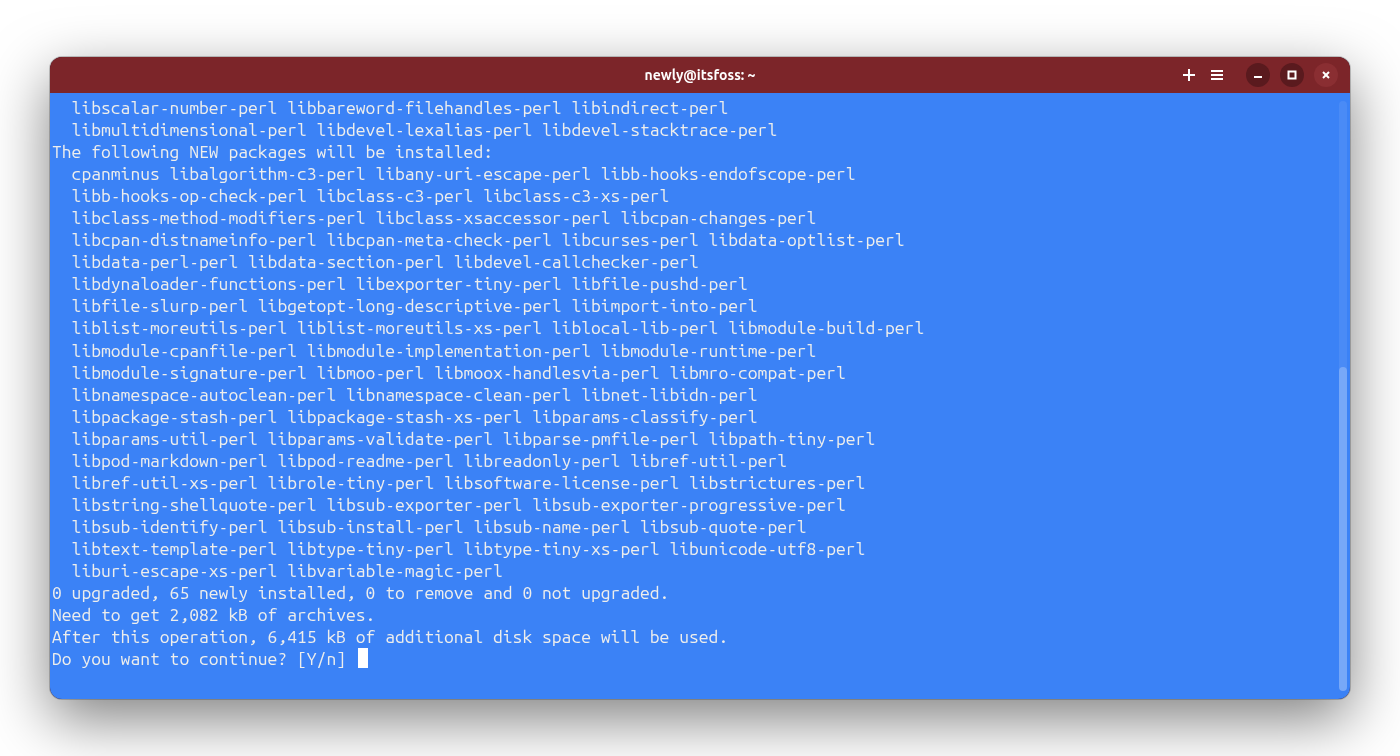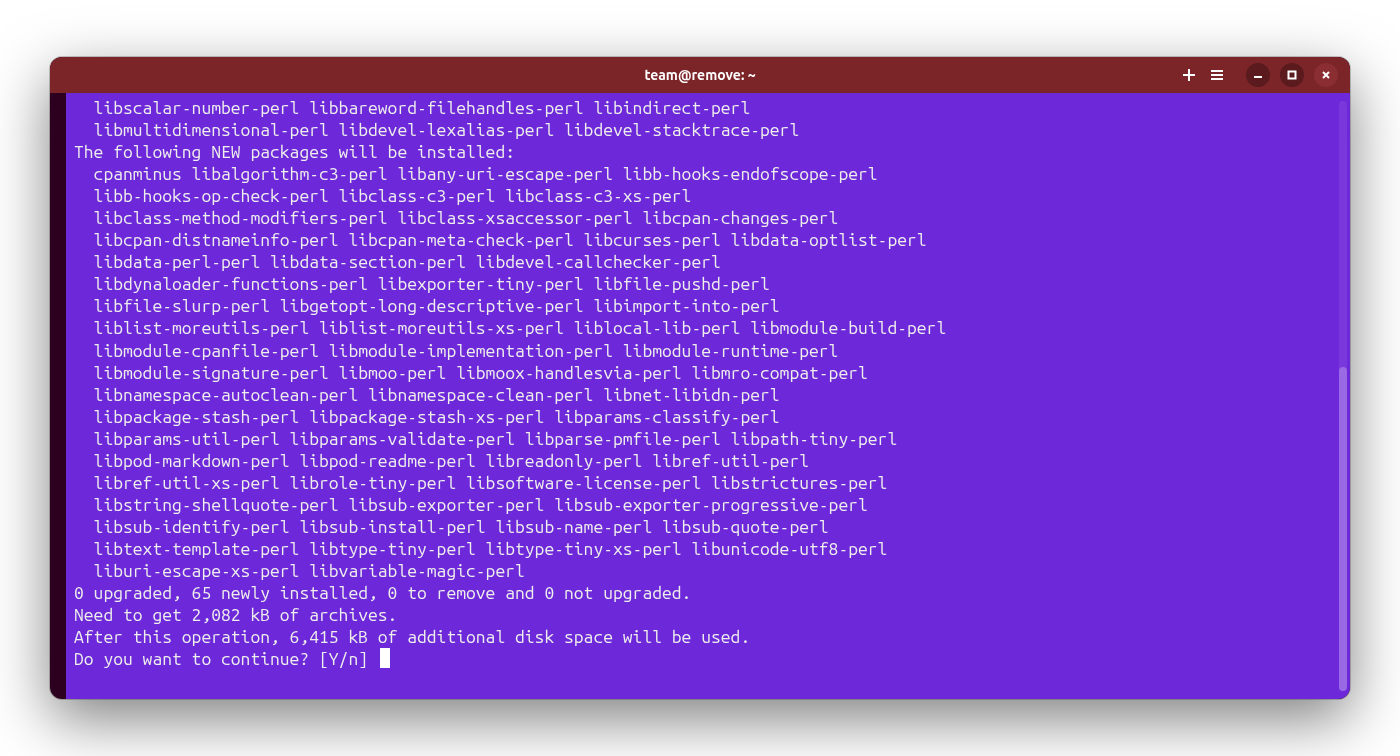--- a/index.html
+++ b/index.html
@@ -158,7 +158,7 @@
 <div class="window">
   <div class="titlebar">
     <div class="titlebar-left"></div>
-    <div class="titlebar-title">team@remove: ~</div>
+    <div class="titlebar-title">newly@itsfoss: ~</div>
     <div class="titlebar-right">
       <div class="titlebar-icon">
         <svg width="14" height="14" viewBox="0 0 14 14">

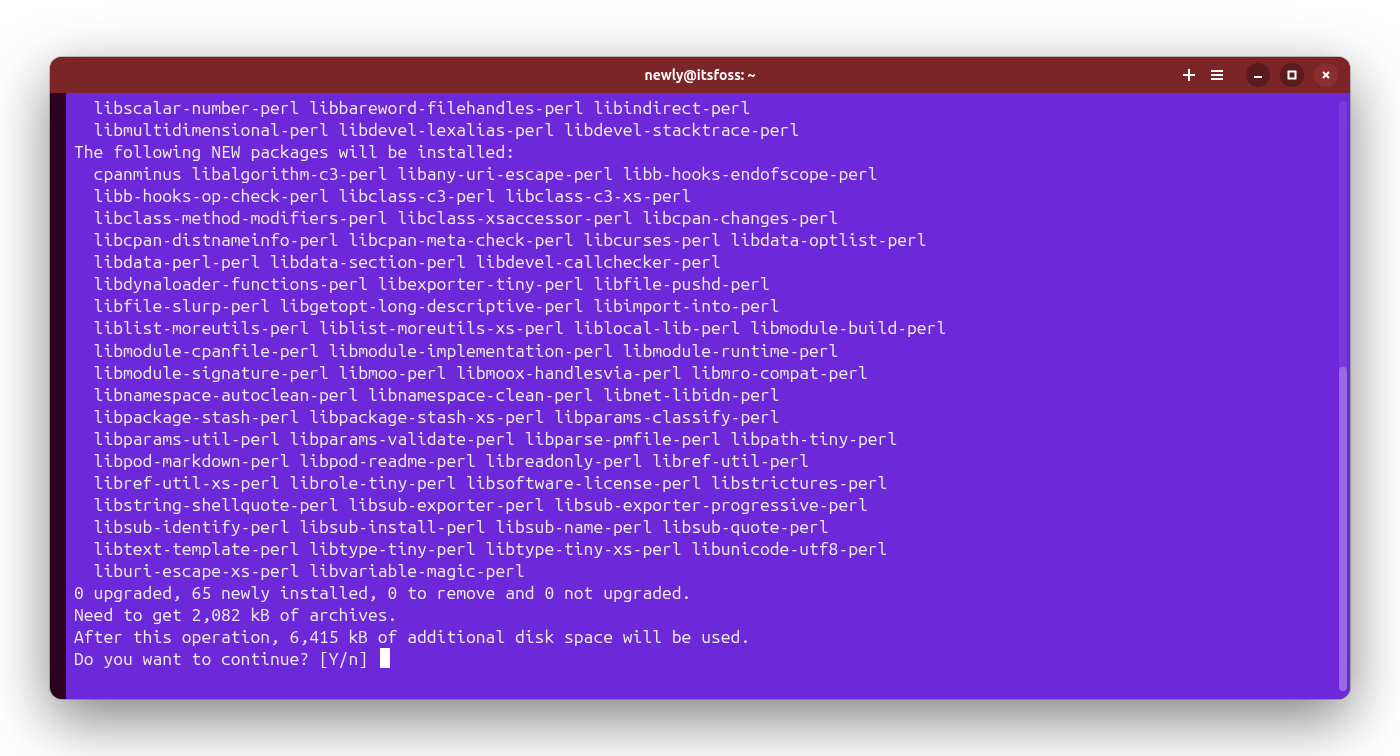--- a/index.html
+++ b/index.html
@@ -107,11 +107,10 @@
 
     .terminal-body {
       flex: 1;
-      background: #6d28d9;
-      padding: 4px 8px;
+      background: #3b82f6;
+      padding: 4px 2px;
       overflow: hidden;
       position: relative;
-      margin-left: 16px;
     }
 
     .terminal-text {

